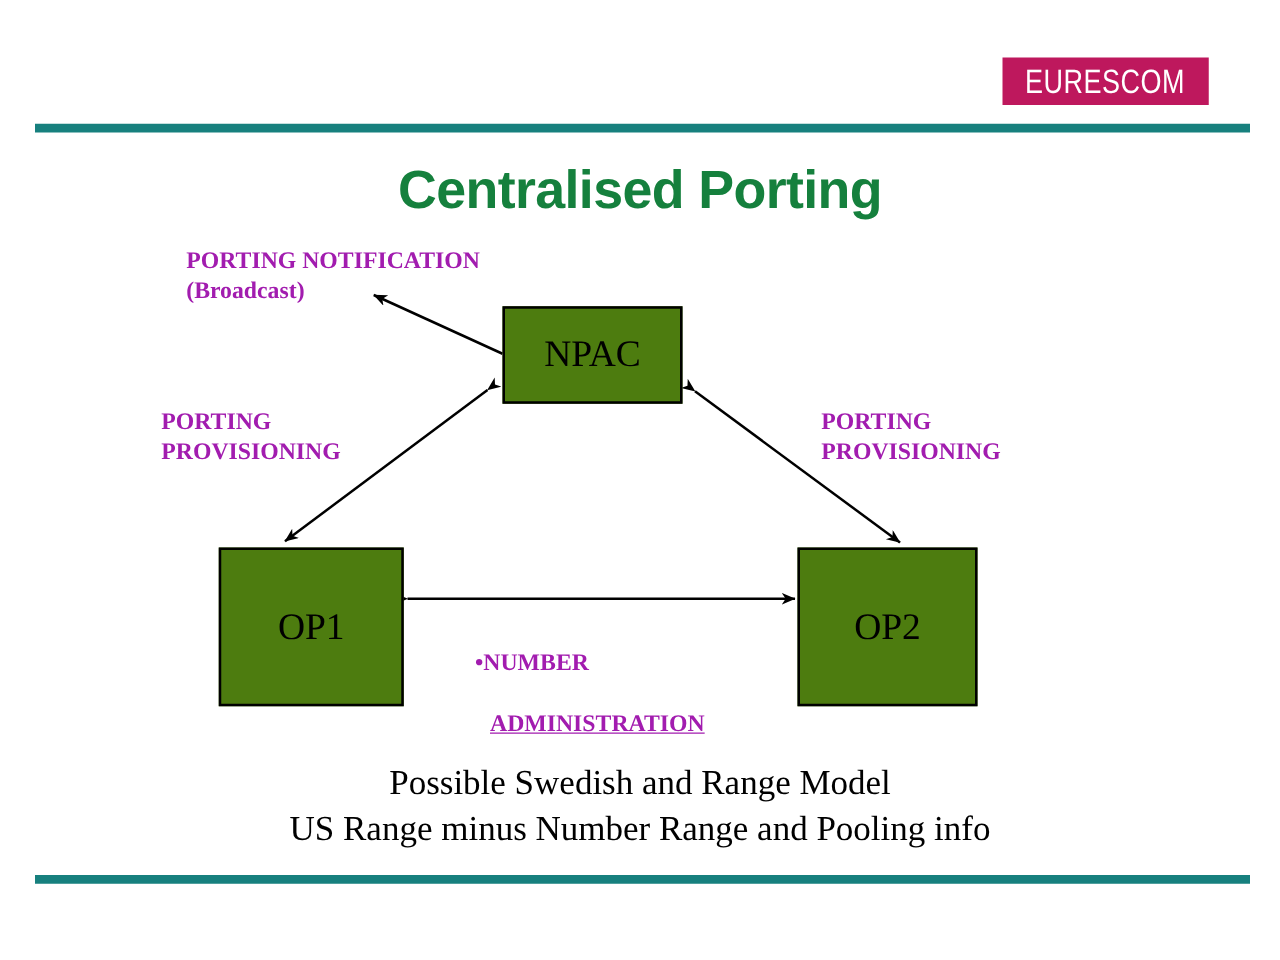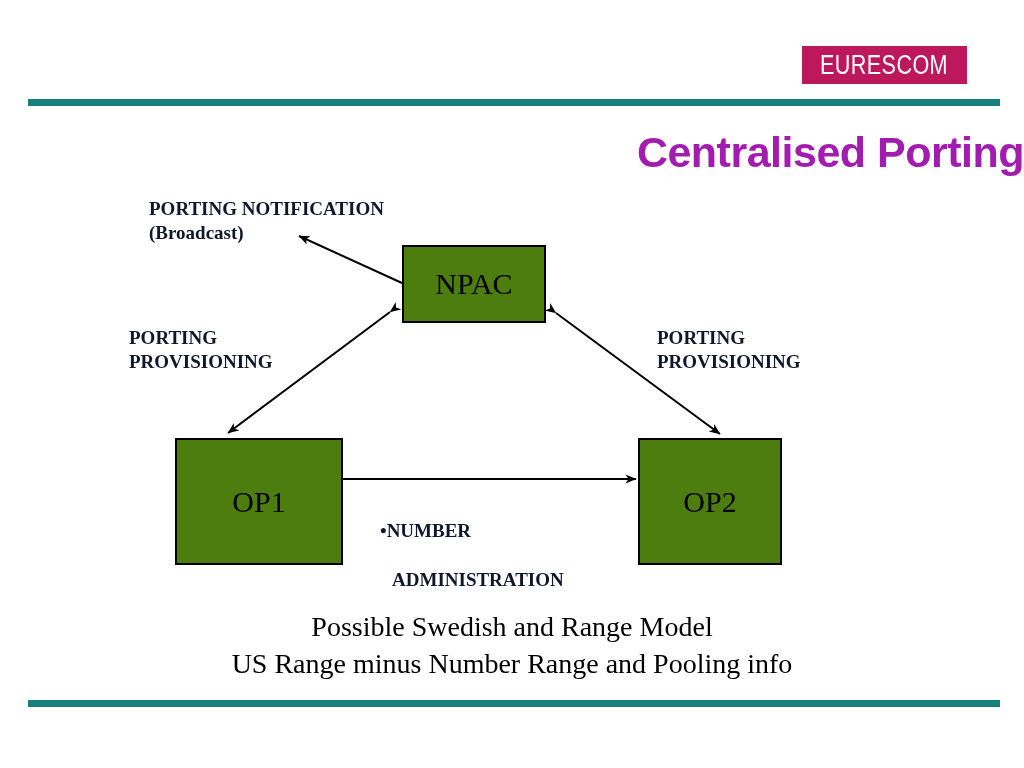--- a/index.html
+++ b/index.html
@@ -57,8 +57,8 @@
     left: 0;
     top: 128px;
     width: 1024px;
-    text-align: right;
-    color: #a21caf;
+    text-align: center;
+    color: #15803d;
     font-family: "Liberation Sans", "DejaVu Sans", sans-serif;
     font-weight: bold;
     font-size: 43px;

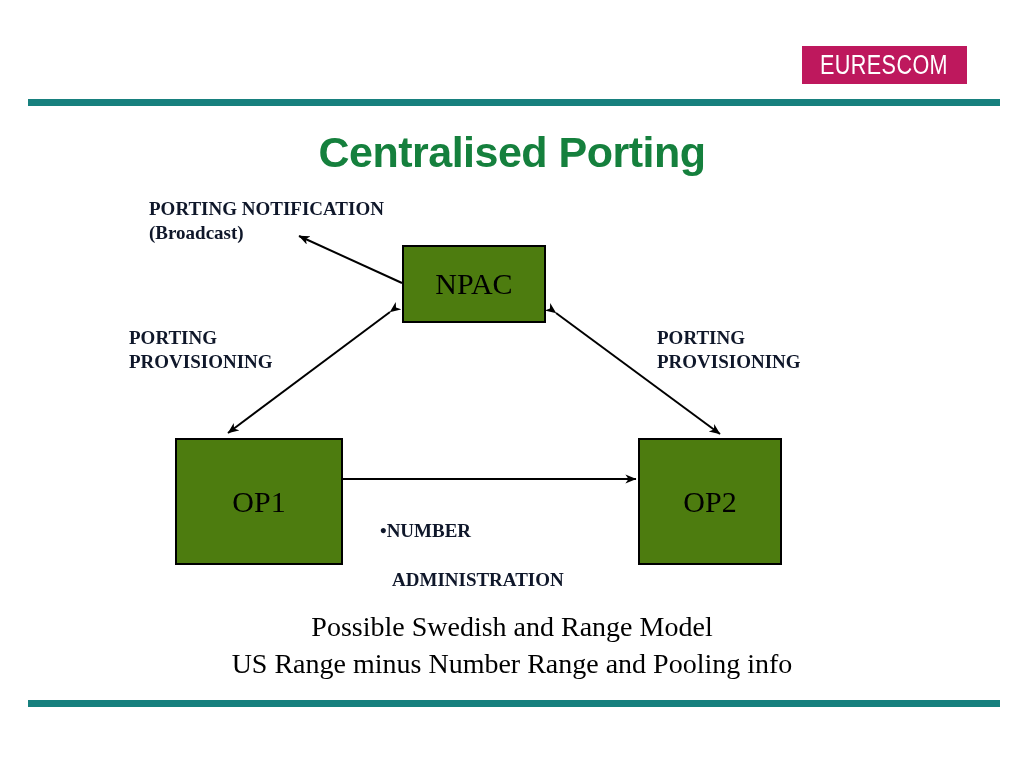--- a/index.html
+++ b/index.html
@@ -101,7 +101,7 @@
     font-family: "Liberation Serif", "DejaVu Serif", serif;
     font-weight: bold;
     font-size: 19px;
-    color: #0f172a;
+    color: #a21caf;
     line-height: 1.28;
     white-space: pre-line;
   }

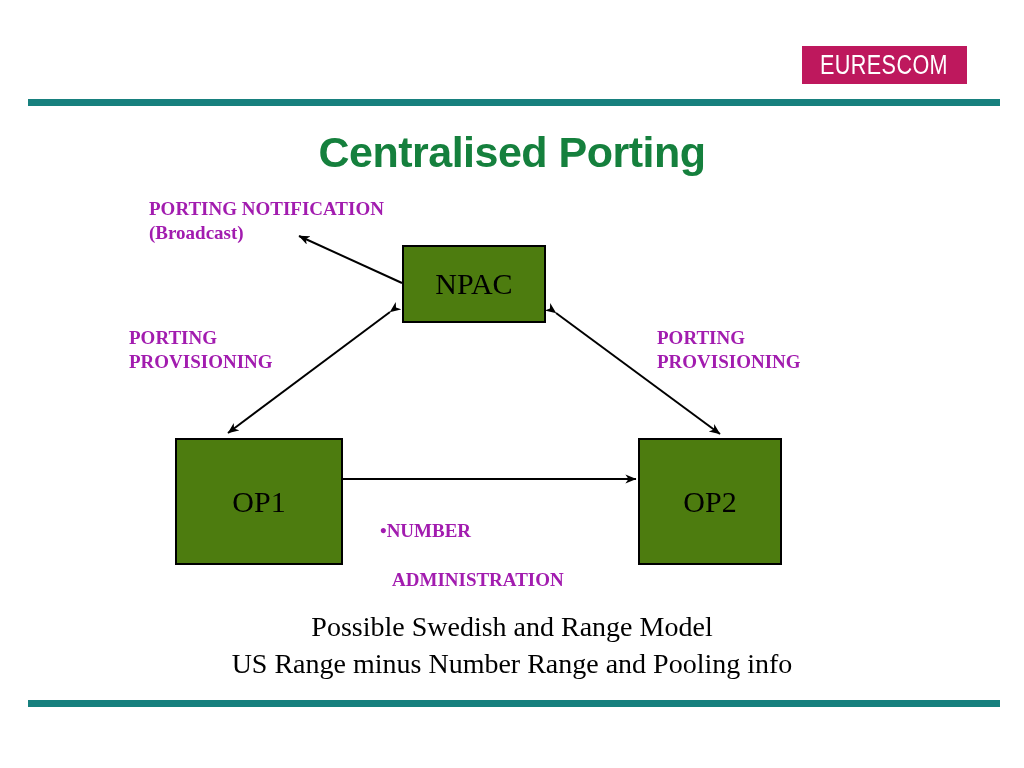--- a/index.html
+++ b/index.html
@@ -92,7 +92,7 @@
     line-height: 1;
   }
   #box-npac { left: 402px; top: 245px; width: 144px; height: 78px; }
-  #box-op1  { left: 175px; top: 438px; width: 168px; height: 127px; }
+  #box-op1  { left: 175px; top: 438px; width: 148px; height: 127px; }
   #box-op2  { left: 638px; top: 438px; width: 144px; height: 127px; }
 
   

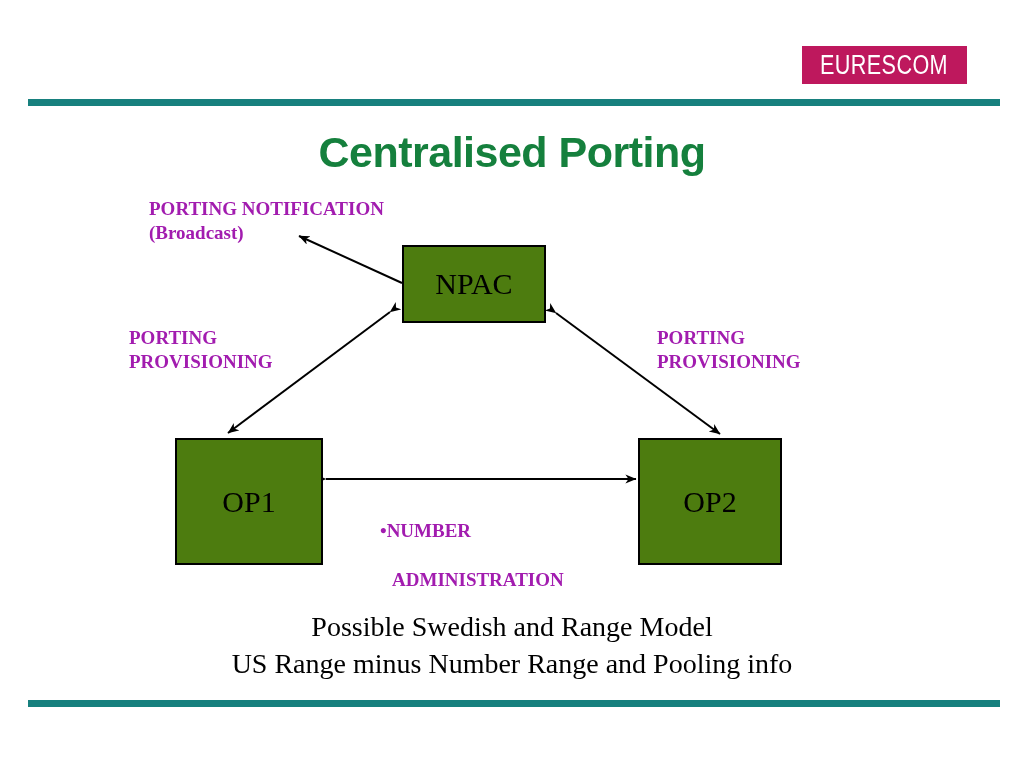--- a/index.html
+++ b/index.html
@@ -115,7 +115,7 @@
     line-height: 1.30;
   }
   #annot-center .bullet-line { white-space: nowrap; }
-  #annot-center .indent { padding-left: 12px; }
+  #annot-center .indent { padding-left: 12px; text-decoration: underline; }
 
   
   #caption {

